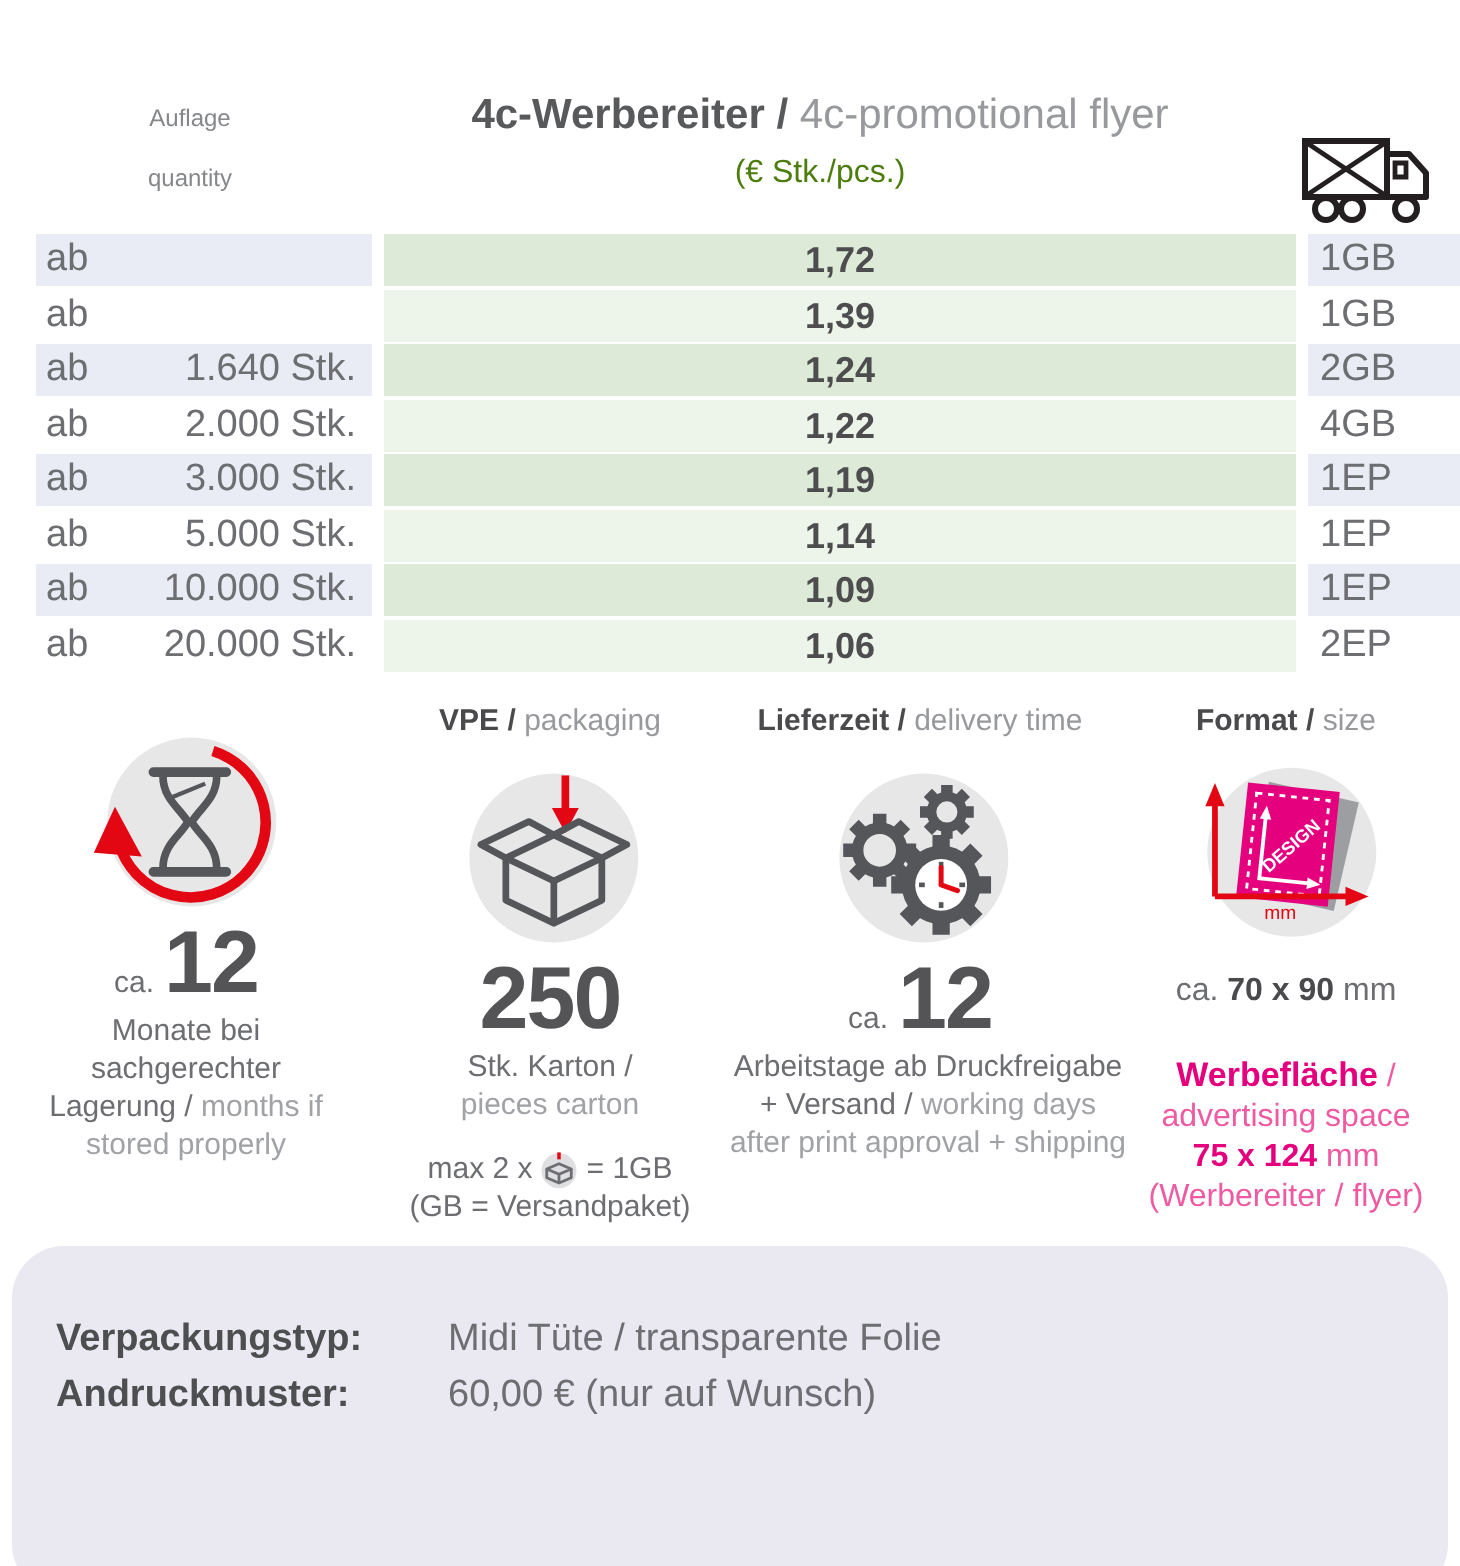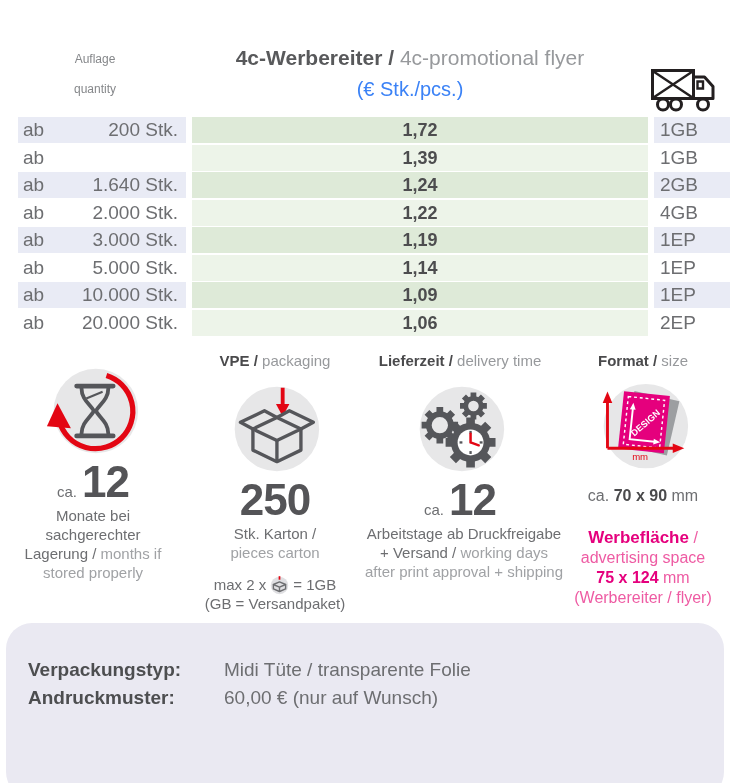--- a/index.html
+++ b/index.html
@@ -20,7 +20,7 @@
   .h-prod .t{font-size:21px;line-height:28px;}
   .h-prod .t b{color:#58595b;font-weight:700;}
   .h-prod .t .light{color:#97999c;font-weight:400;}
-  .h-prod .u{font-size:20px;color:#3b82f6;margin-top:6px;}
+  .h-prod .u{font-size:16px;color:#4d7c0f;margin-top:6px;}
   .h-truck{position:absolute;right:8px;top:66px;width:72px;height:50px;}
   
   .table{position:absolute;left:0;top:117px;width:730px;}

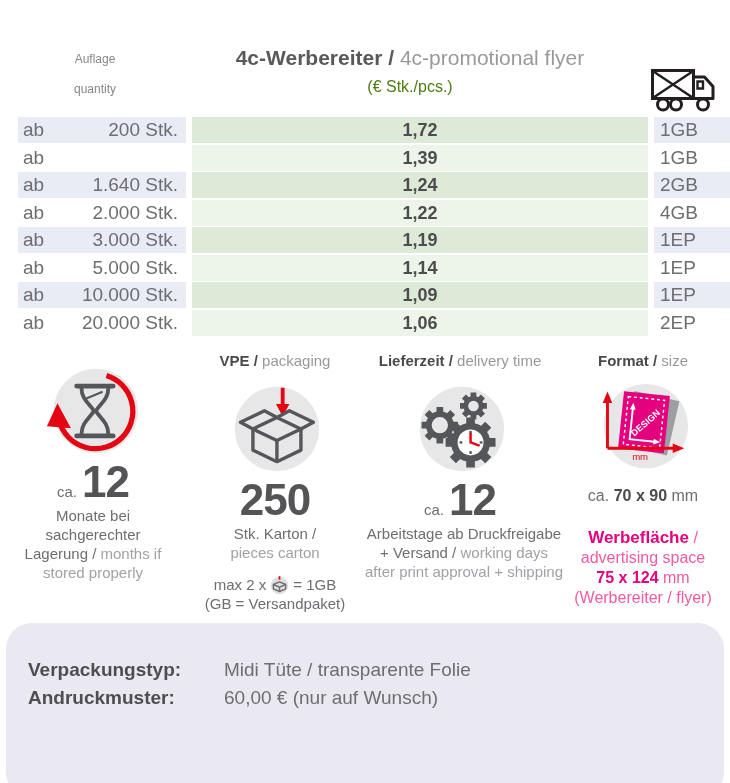--- a/index.html
+++ b/index.html
@@ -97,7 +97,6 @@
   <div class="row odd">
     <div class="c-qty">
         <span class="ab">ab</span>
-        <span class="qty">200 Stk.</span>
       </div>
     <div class="c-price">1,72</div>
     <div class="c-ship">1GB</div>

